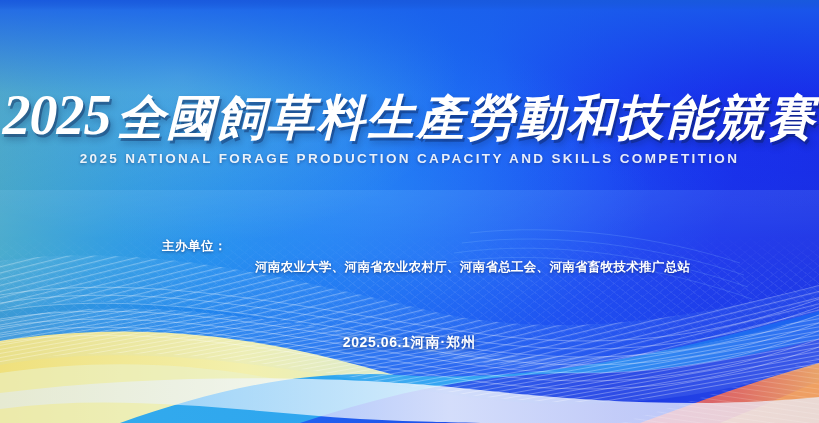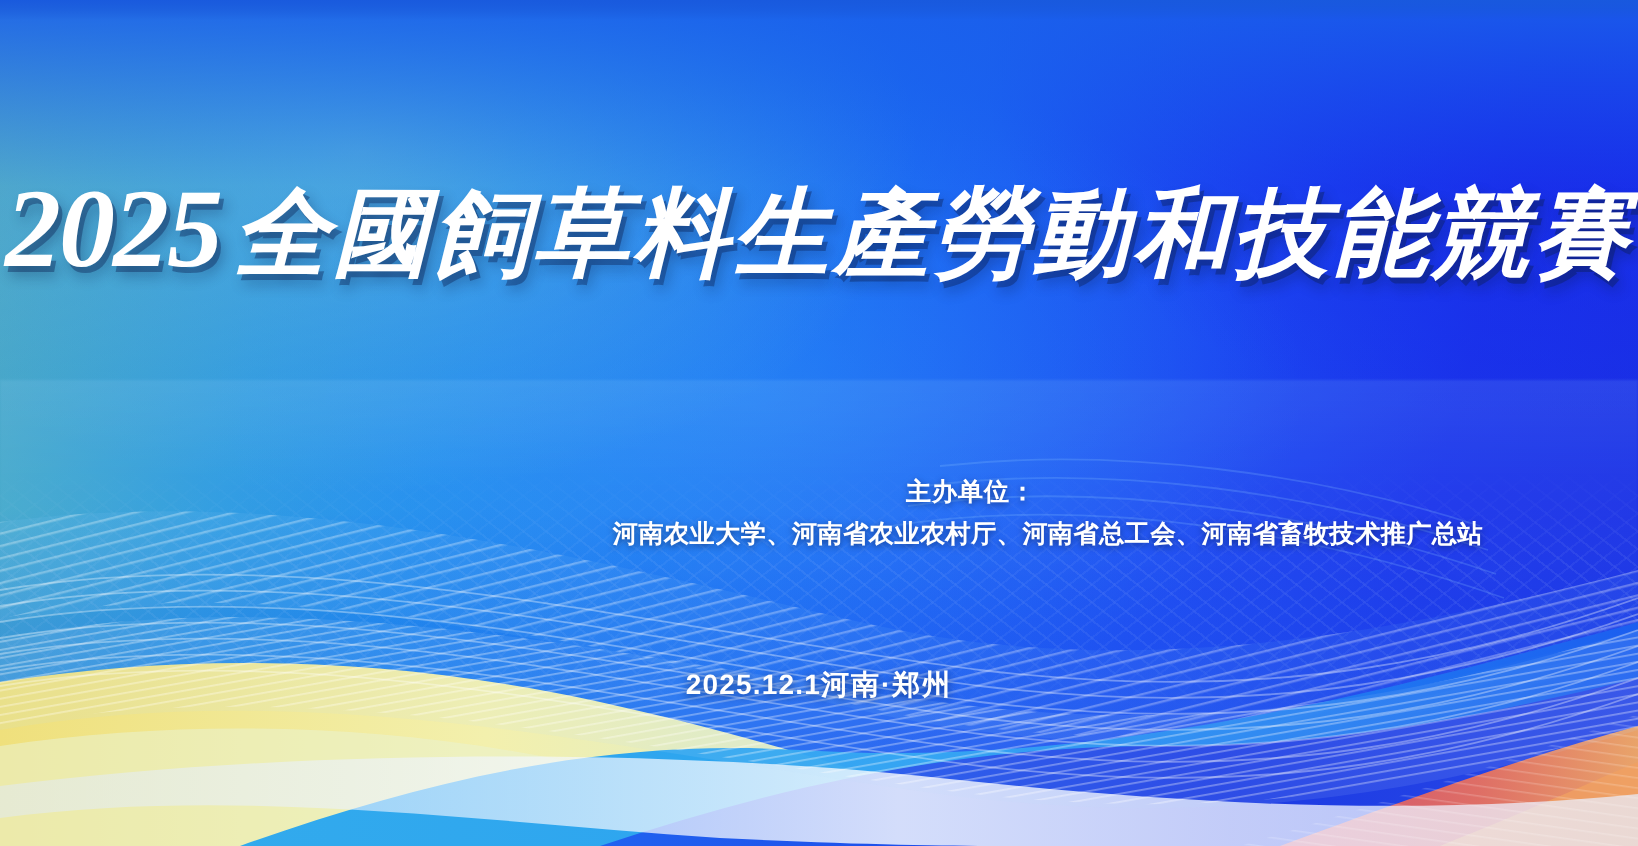--- a/index.html
+++ b/index.html
@@ -311,6 +311,7 @@
     <div class="headline">
       <span class="year">2025</span><span class="cn">全國飼草料生產勞動和技能競賽</span>
     </div>
+    <div class="subhead">2025 NATIONAL FORAGE PRODUCTION CAPACITY AND SKILLS COMPETITION</div>
   </div>
 
   <div class="credits">

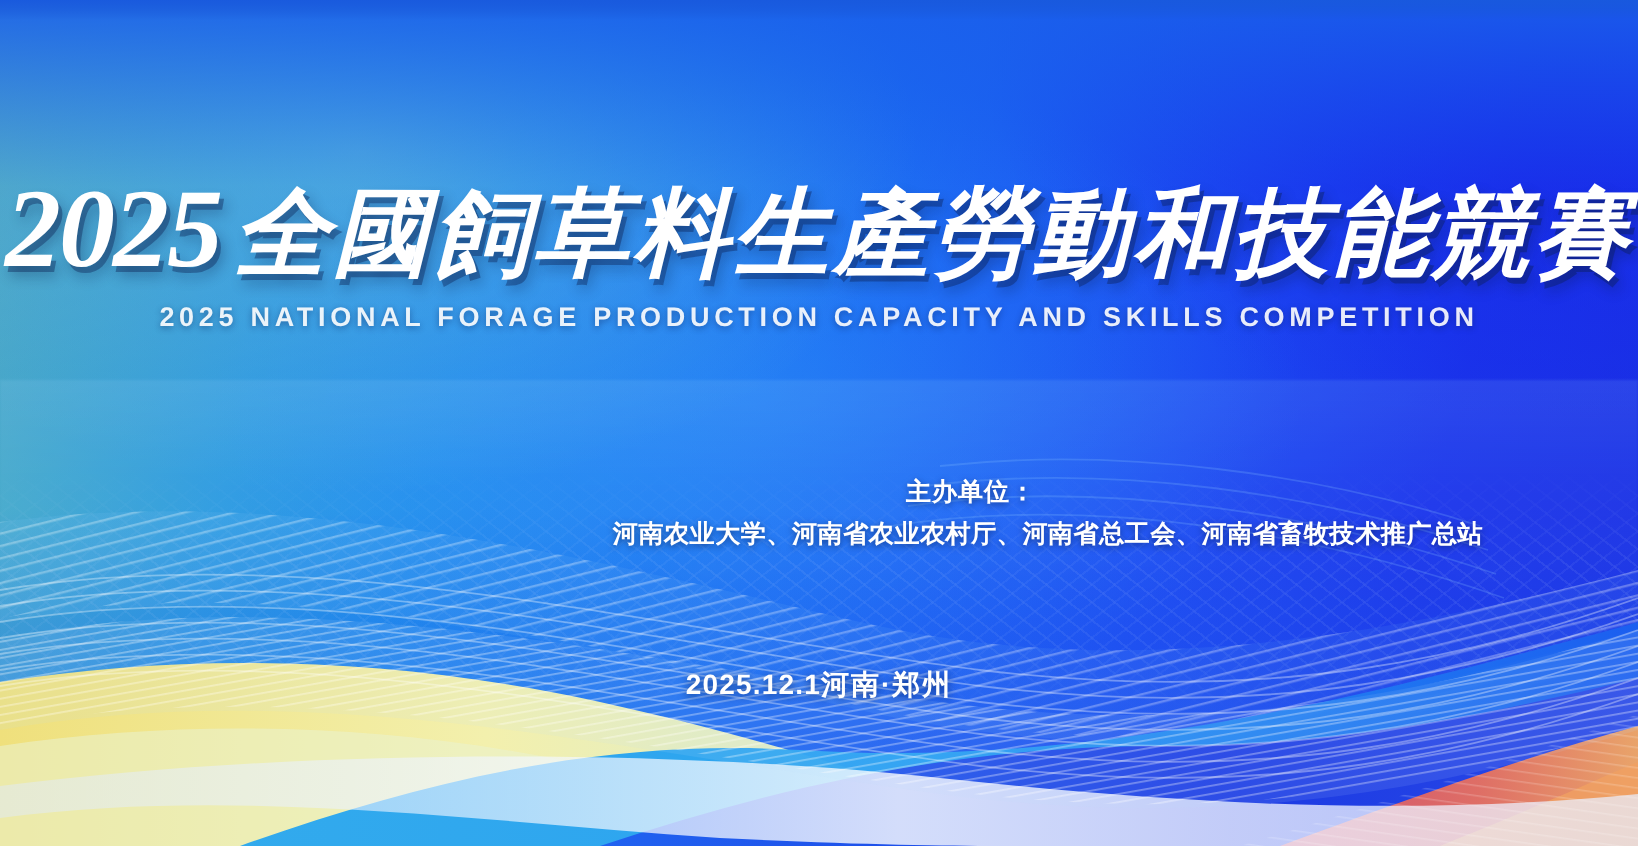--- a/index.html
+++ b/index.html
@@ -151,7 +151,7 @@
   }
   .credit-row {
     display: flex;
-    justify-content: center;
+    justify-content: flex-start;
     padding-left: 162px;
   }
   .credit-label {

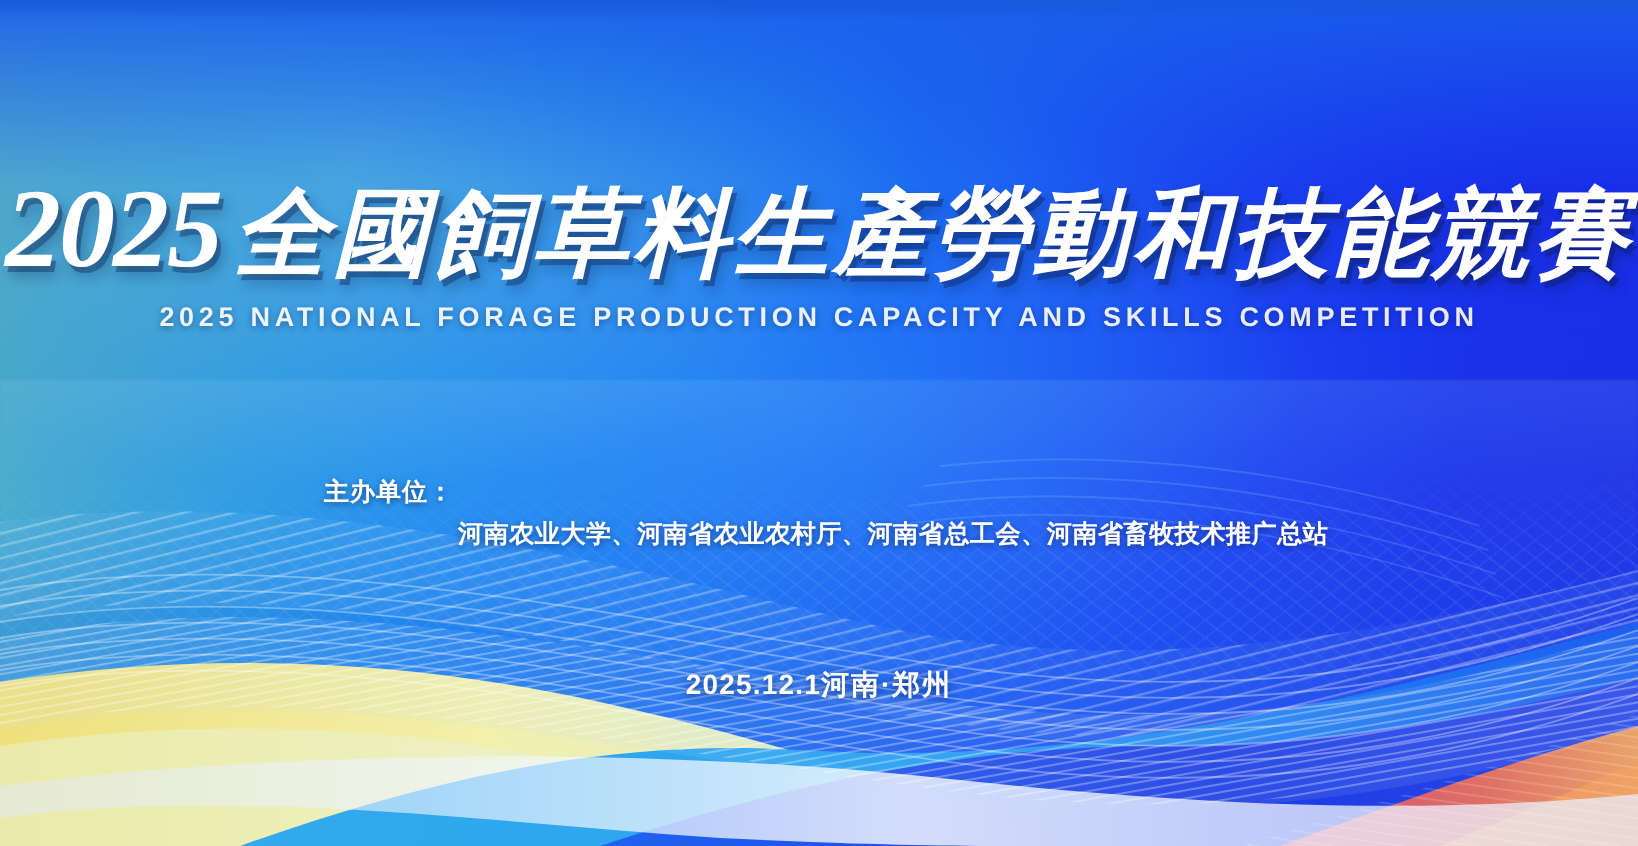--- a/index.html
+++ b/index.html
@@ -167,6 +167,7 @@
   }
   .credit-row.indent {
     padding-left: 229px;
+    margin-left: 26px;
   }
 
   

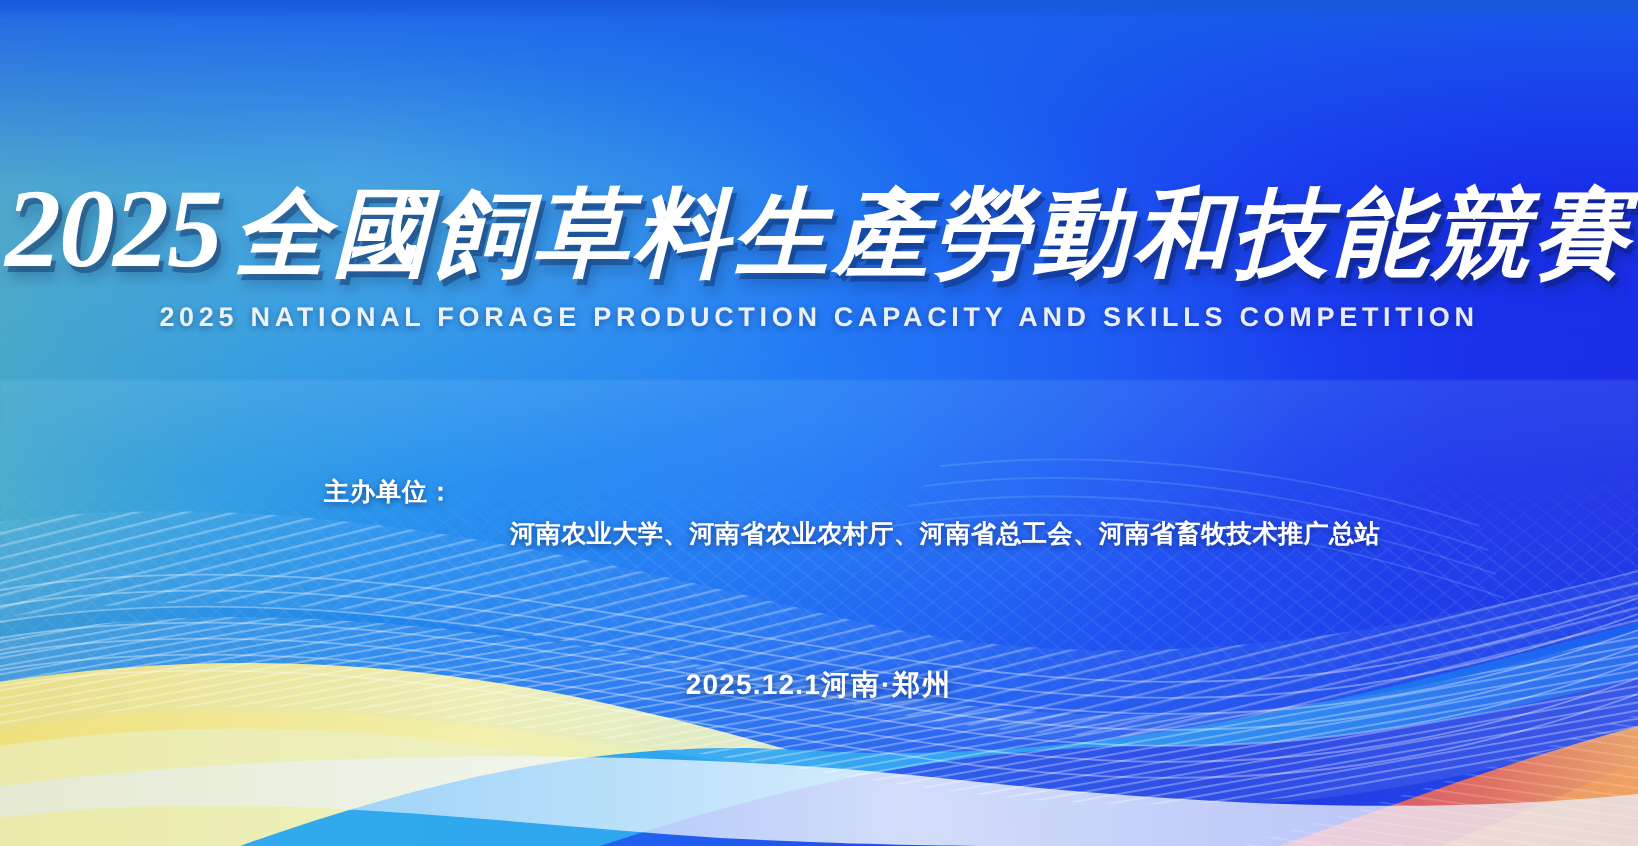--- a/index.html
+++ b/index.html
@@ -325,7 +325,7 @@
   </div>
 
   <div class="datebar">
-    <span class="date">2025.12.1</span><span class="place">河南·郑州</span>
+    <span class="date">2025.06.1</span><span class="place">河南·郑州</span>
   </div>
 
 </div>

